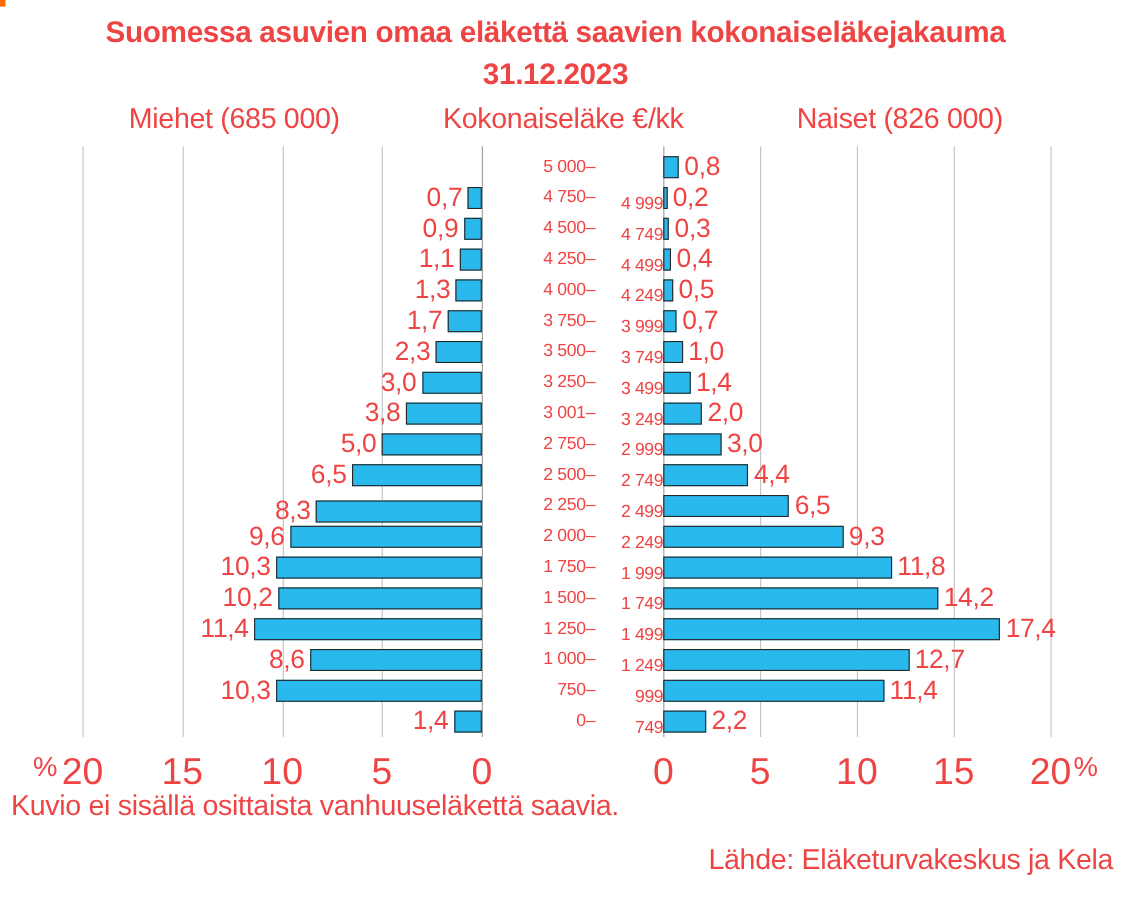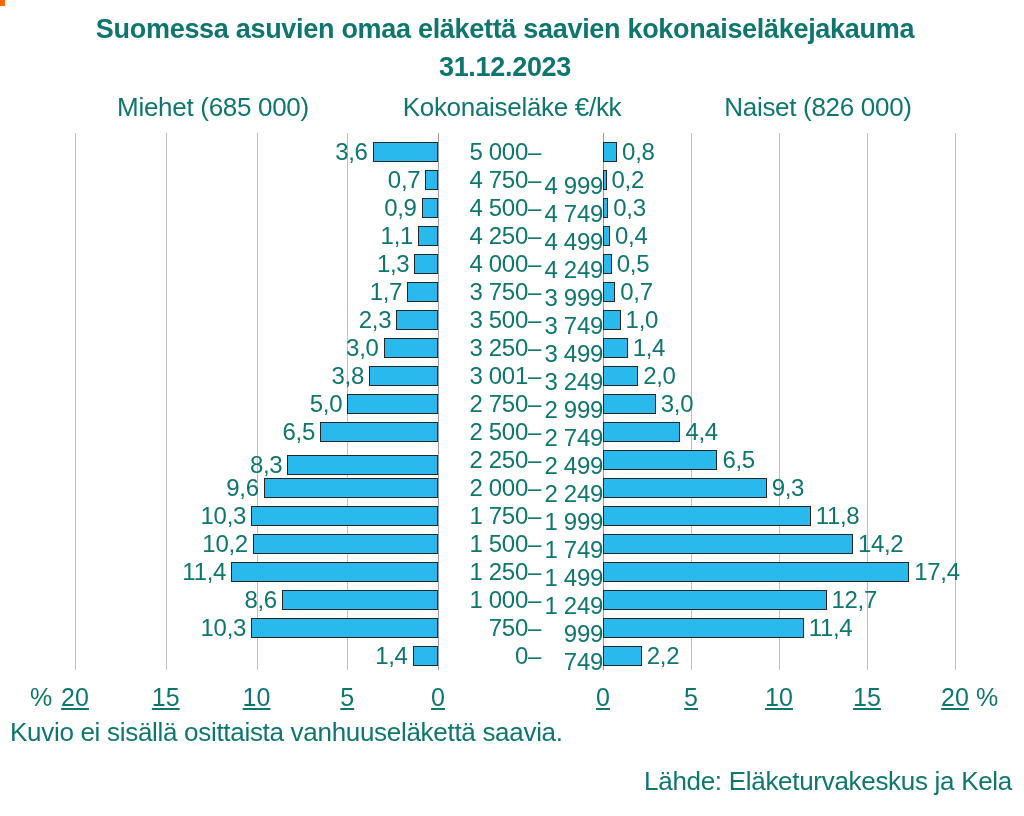--- a/index.html
+++ b/index.html
@@ -5,7 +5,7 @@
   html,body{margin:0;padding:0;background:#fff;}
   .stage{
     position:relative;width:1024px;height:816px;background:#ffffff;
-    font-family:"Liberation Sans", sans-serif;color:#0f766e;overflow:hidden;
+    font-family:"Liberation Sans", sans-serif;color:#ef4444;overflow:hidden;
   }
   .corner-mark{position:absolute;left:0;top:0;width:5px;height:6px;background:#ff6a00;}
   .title1,.title2{position:absolute;left:0;width:1010px;text-align:center;font-weight:bold;font-size:27px;letter-spacing:-0.3px;}

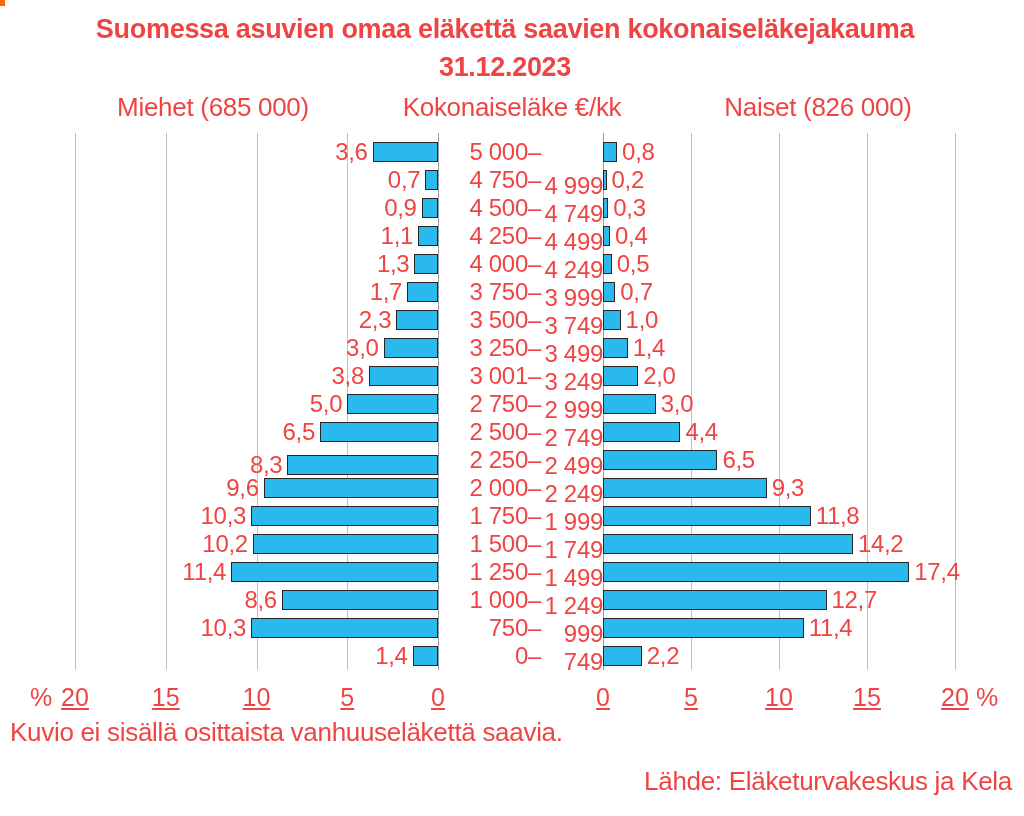--- a/index.html
+++ b/index.html
@@ -55,10 +55,6 @@
       <div class="gridline" style="left: 955px;"></div>
       <div class="zeroaxis" style="left: 438px;"></div>
       <div class="zeroaxis" style="left: 603px;"></div>
-      <div class="mrow" style="top: 138px;">
-        <span class="val">3,6</span>
-        <span class="bar" style="width: 65.34px; background: rgb(41, 185, 236);"></span>
-      </div>
       <div class="crow" style="top: 138px;">
         <span class="lo">5 000–</span>
         <span class="hi"></span>

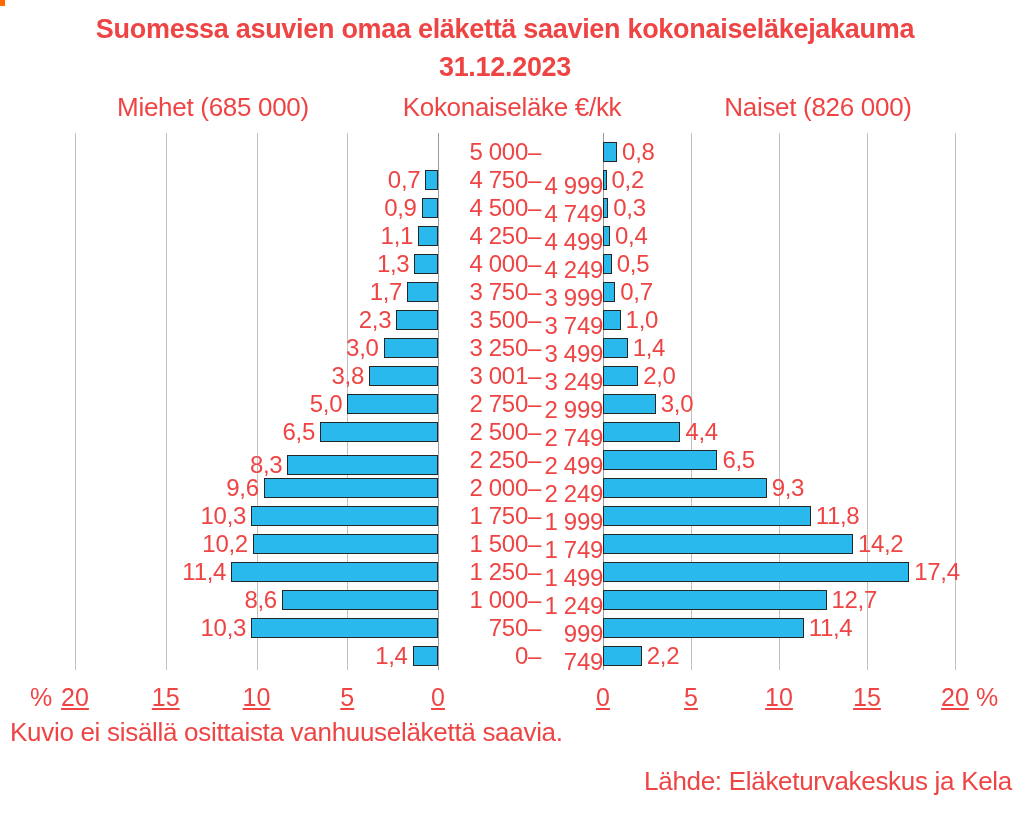--- a/index.html
+++ b/index.html
@@ -20,7 +20,7 @@
   .zeroaxis{position:absolute;top:133px;height:537px;width:1px;background:#9a9a9a;}
   .mrow{position:absolute;left:0;width:438px;height:28px;display:flex;align-items:center;justify-content:flex-end;}
   .wrow{position:absolute;left:603px;width:421px;height:28px;display:flex;align-items:center;justify-content:flex-start;}
-  .crow{position:absolute;left:438px;width:165px;height:28px;display:flex;align-items:center;font-size:24px;letter-spacing:-0.3px;}
+  .crow{position:absolute;left:438px;width:165px;height:28px;display:flex;align-items:center;font-size:16px;letter-spacing:-0.3px;}
   .crow .lo{flex:1;text-align:right;white-space:pre;}
   .crow .hi{width:62px;text-align:right;white-space:pre;margin-top:11px;}
   .bar{height:20px;background:#29b9ec;border:1px solid #262626;box-sizing:border-box;flex:0 0 auto;}

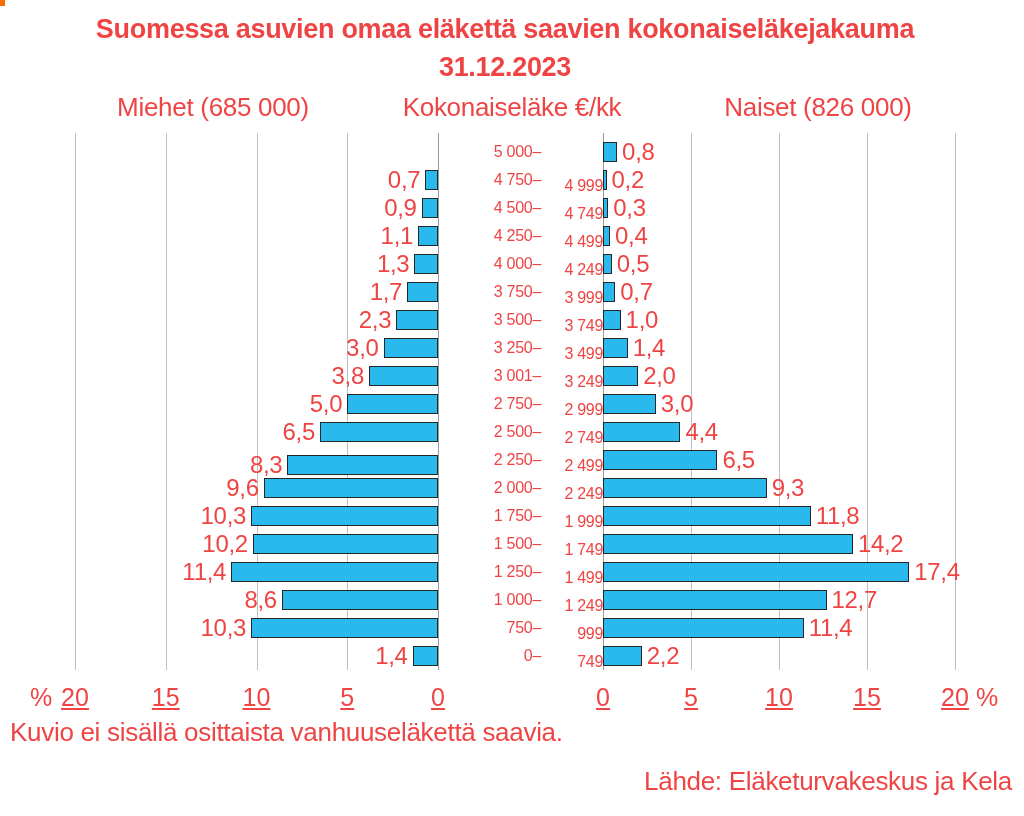--- a/index.html
+++ b/index.html
@@ -27,7 +27,7 @@
   .val{font-size:24px;letter-spacing:-0.3px;}
   .mrow .val{margin-right:5px;}
   .wrow .val{margin-left:5px;}
-  .tick{position:absolute;top:683px;width:80px;text-align:center;font-size:25px;text-decoration:underline;}
+  .tick{position:absolute;top:683px;width:80px;text-align:center;font-size:34px;}
   .unit{position:absolute;top:683px;font-size:25px;}
   #unit-left{left:30px;}
   #unit-right{left:976px;}

